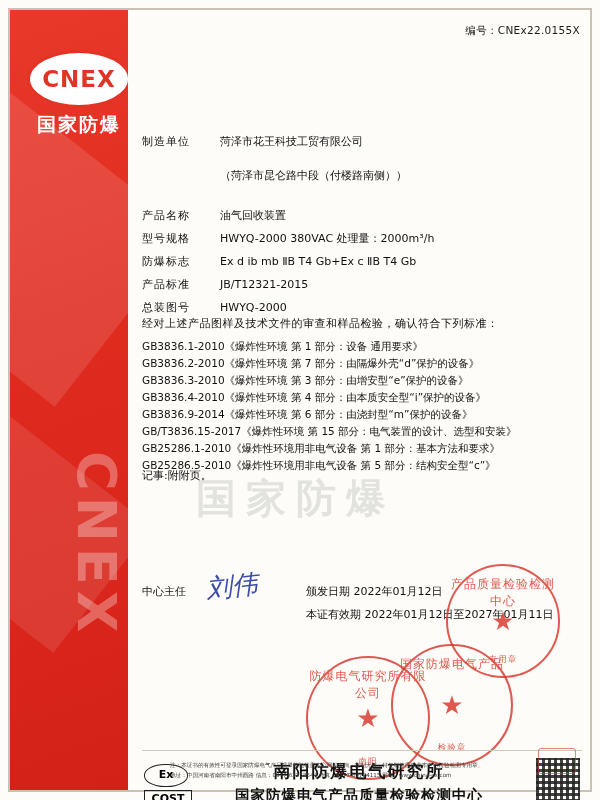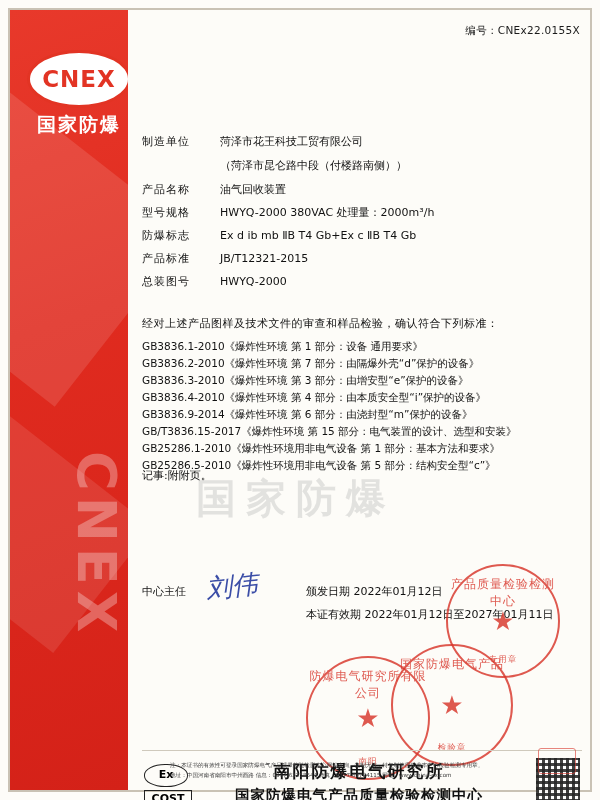--- a/index.html
+++ b/index.html
@@ -84,7 +84,7 @@
   .row{display:flex;align-items:flex-start;margin-bottom:7px;line-height:1.45;}
   .lbl{width:78px;flex:0 0 78px;letter-spacing:1px;font-size:11px;}
   .val{flex:1;font-size:11px;}
-  .val .sub{display:block;margin-top:8px;}
+  .val .sub{display:block;margin-top:18px;}
   .statement{
     position:absolute;left:6px;right:4px;top:300px;
     font-size:11px;color:#111;letter-spacing:0.5px;

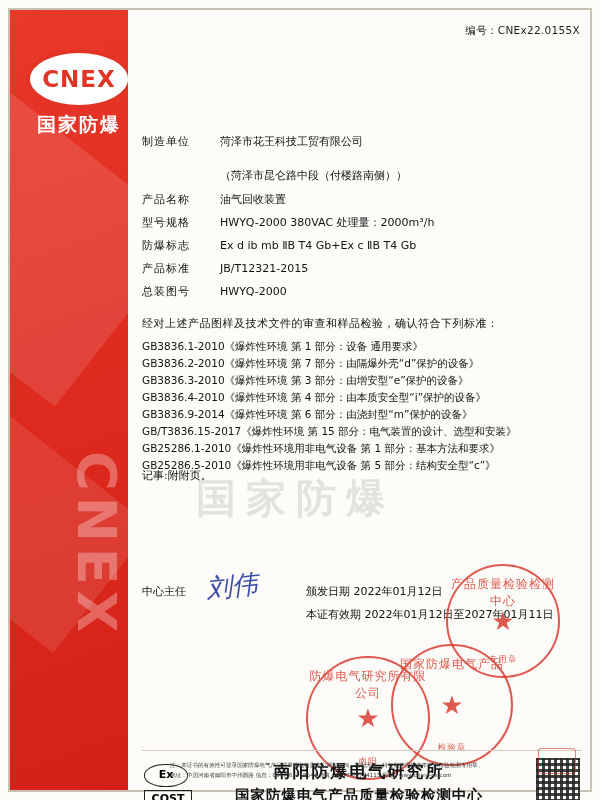--- a/index.html
+++ b/index.html
@@ -210,7 +210,7 @@
           <span class="sub">（菏泽市昆仑路中段（付楼路南侧））</span>
         </div>
       </div>
-      <div class="row" style="margin-top:8px">
+      <div class="row" style="margin-top:24px">
         <div class="lbl">产品名称</div>
         <div class="val">油气回收装置</div>
       </div>

